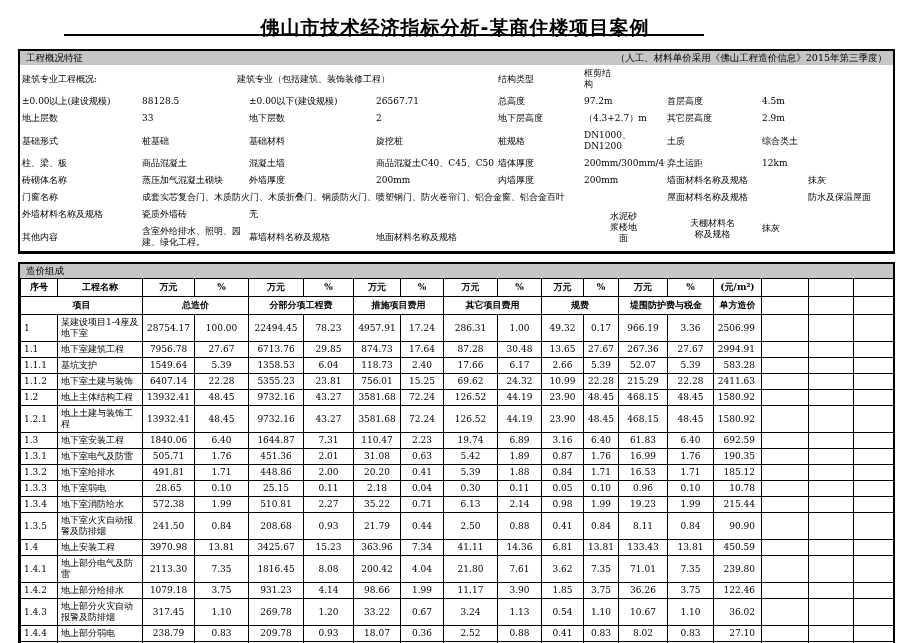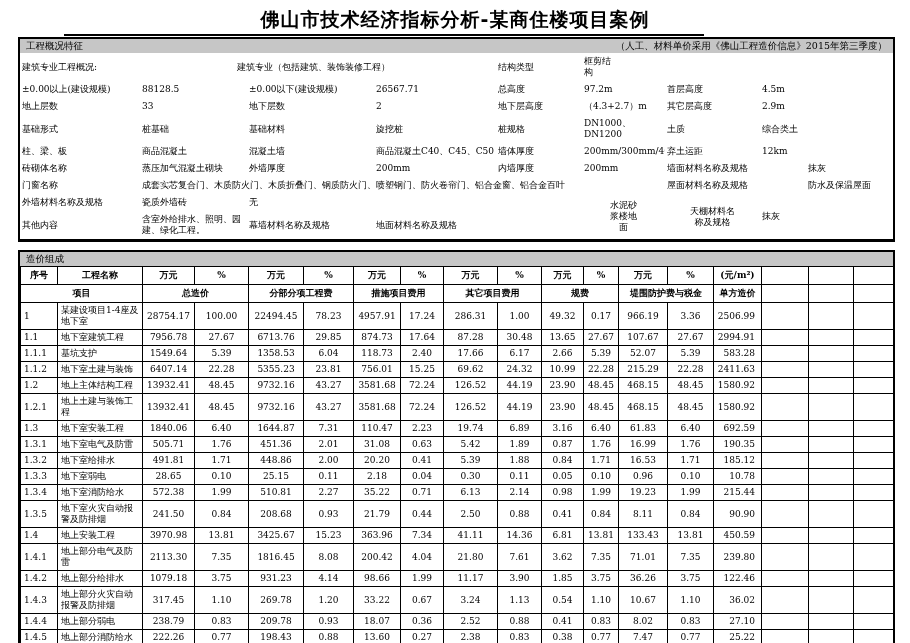--- a/index.html
+++ b/index.html
@@ -5,7 +5,7 @@
   html,body{margin:0;padding:0;background:#888;}
   .page{position:relative;width:910px;height:643px;background:#ffffff;overflow:hidden;
         font-family:"DejaVu Serif",serif;color:#000;}
-  .title{margin:0;padding-top:7px;text-align:center;
+  .title{margin:8px;padding-top:7px;text-align:center;
          font-family:"DejaVu Sans",sans-serif;font-weight:bold;font-size:19px;letter-spacing:1px;}
   .title-underline{position:absolute;left:64px;top:34px;width:640px;height:2px;background:#000;}
   .tbl-wrap{margin-left:18px;width:877px;border:2px solid #000;box-sizing:border-box;background:#fff;}

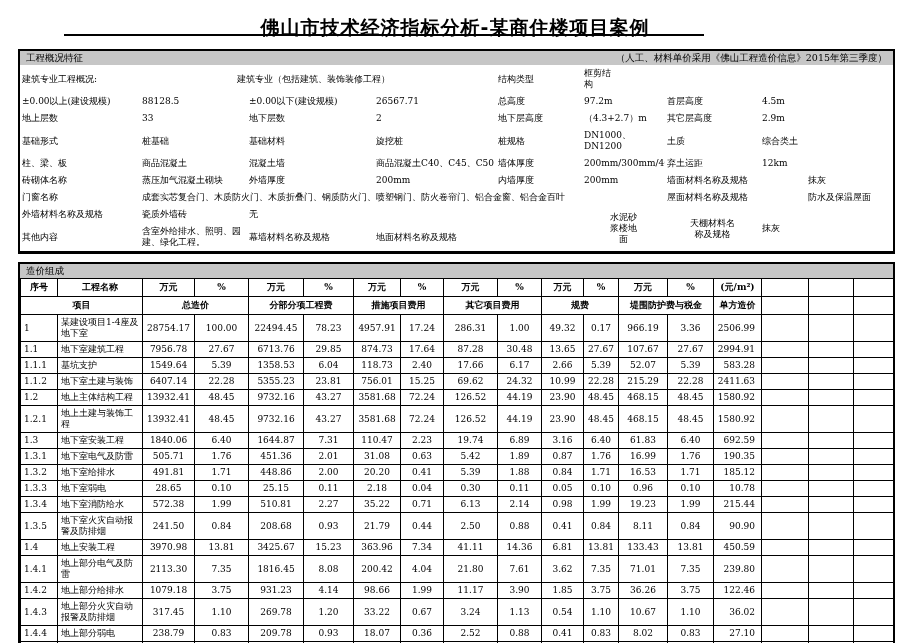--- a/index.html
+++ b/index.html
@@ -23,7 +23,7 @@
   #t2 td.unit{text-align:right;padding-right:6px;}
   #t1 td.pl95{padding-left:97px;}
   #t1 td.pl48{padding-left:48px;}
-  #t1 td.nw1>div{width:34px;margin:0 auto;text-align:center;}
+  #t1 td.nw1>div{width:34px;margin:0 auto;text-align:center;font-family:Liberation Mono, monospace;}
   #t1 td.nw2>div{width:46px;margin:5px auto;text-align:center;}
   #t1 td.nw3>div{width:30px;}
 </style>

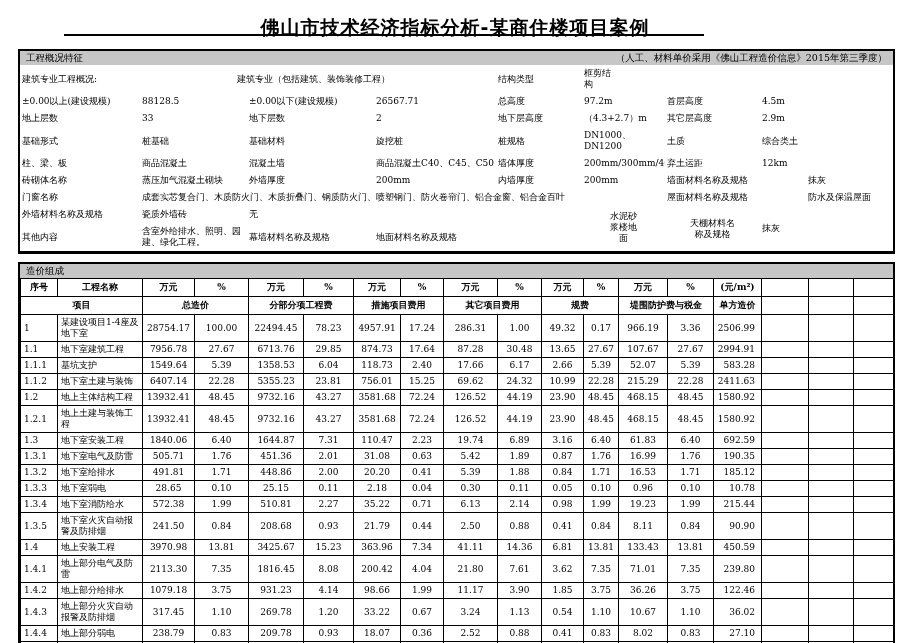--- a/index.html
+++ b/index.html
@@ -235,7 +235,7 @@
             <td class="num">30.48</td>
             <td class="num">13.65</td>
             <td class="num">27.67</td>
-            <td class="num">107.67</td>
+            <td class="num">267.36</td>
             <td class="num">27.67</td>
             <td class="unit">2994.91</td>
             <td class="num"></td>

